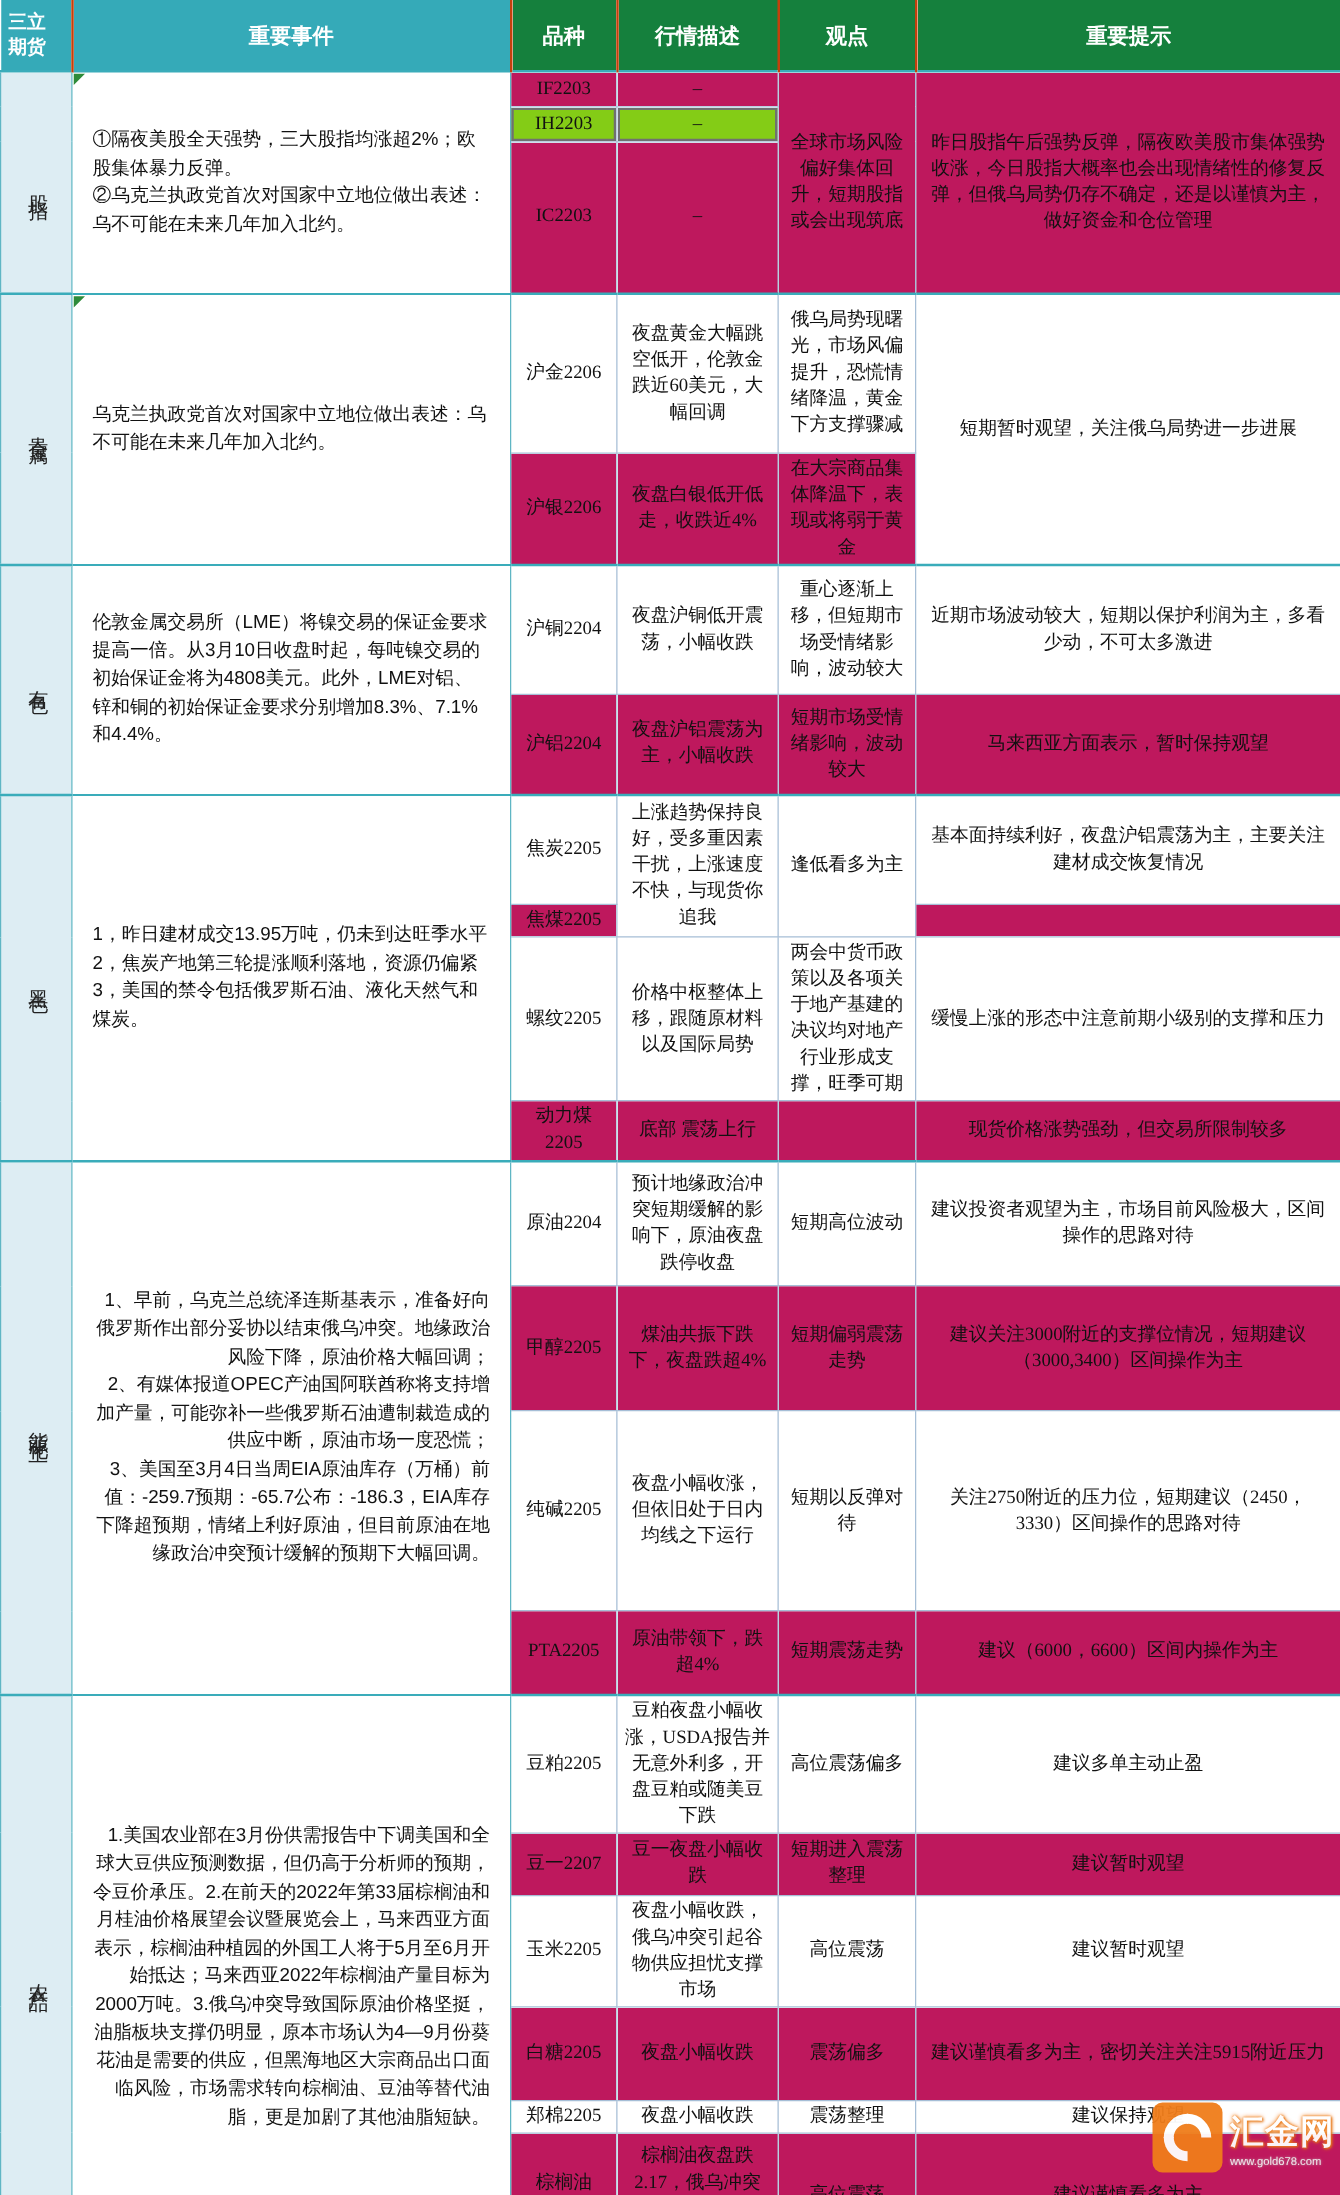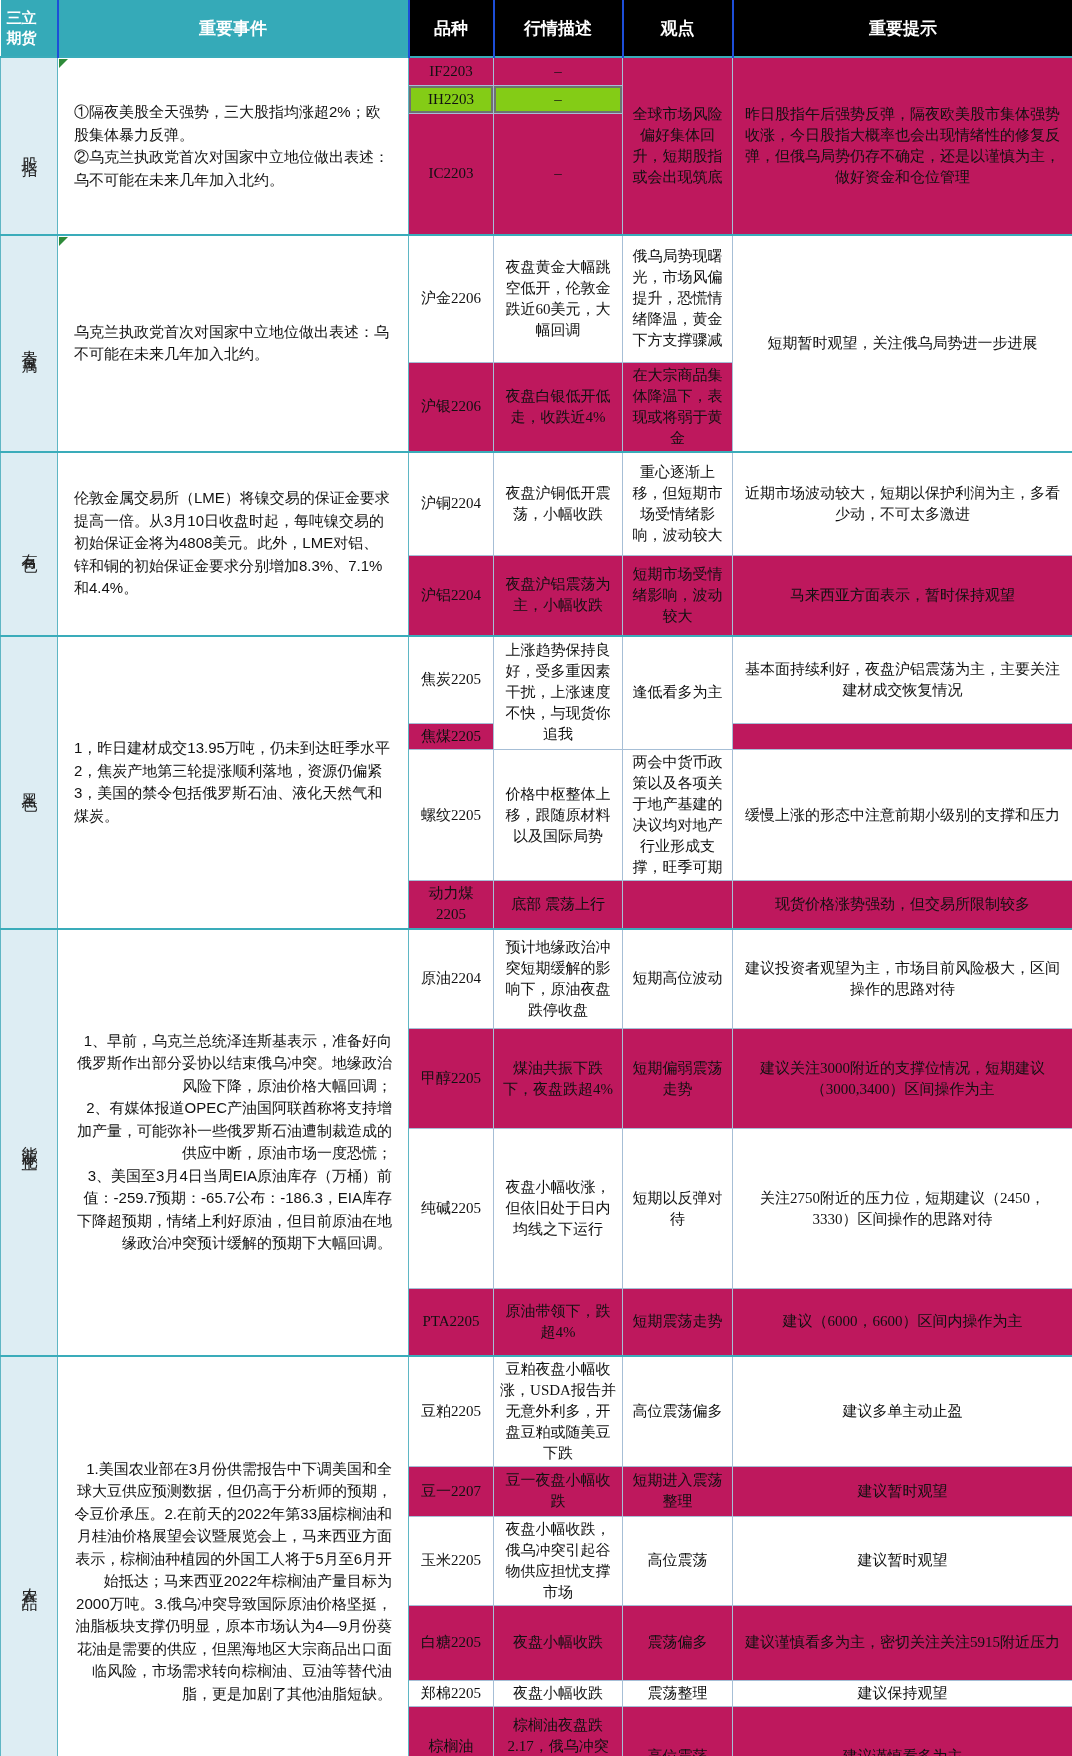--- a/index.html
+++ b/index.html
@@ -13,7 +13,7 @@
      border:none;padding:2px;}
   th.teal{background:#35aab8;}
   th.blue{background:#000000;}
-  th + th{border-left:2px solid #1d4ed8;}
+  th + th{border-left:2px solid #c2410c;}
   .brand{font-size:15px;line-height:1.35;text-align:left;padding-left:6px;white-space:pre-line;}
 
   

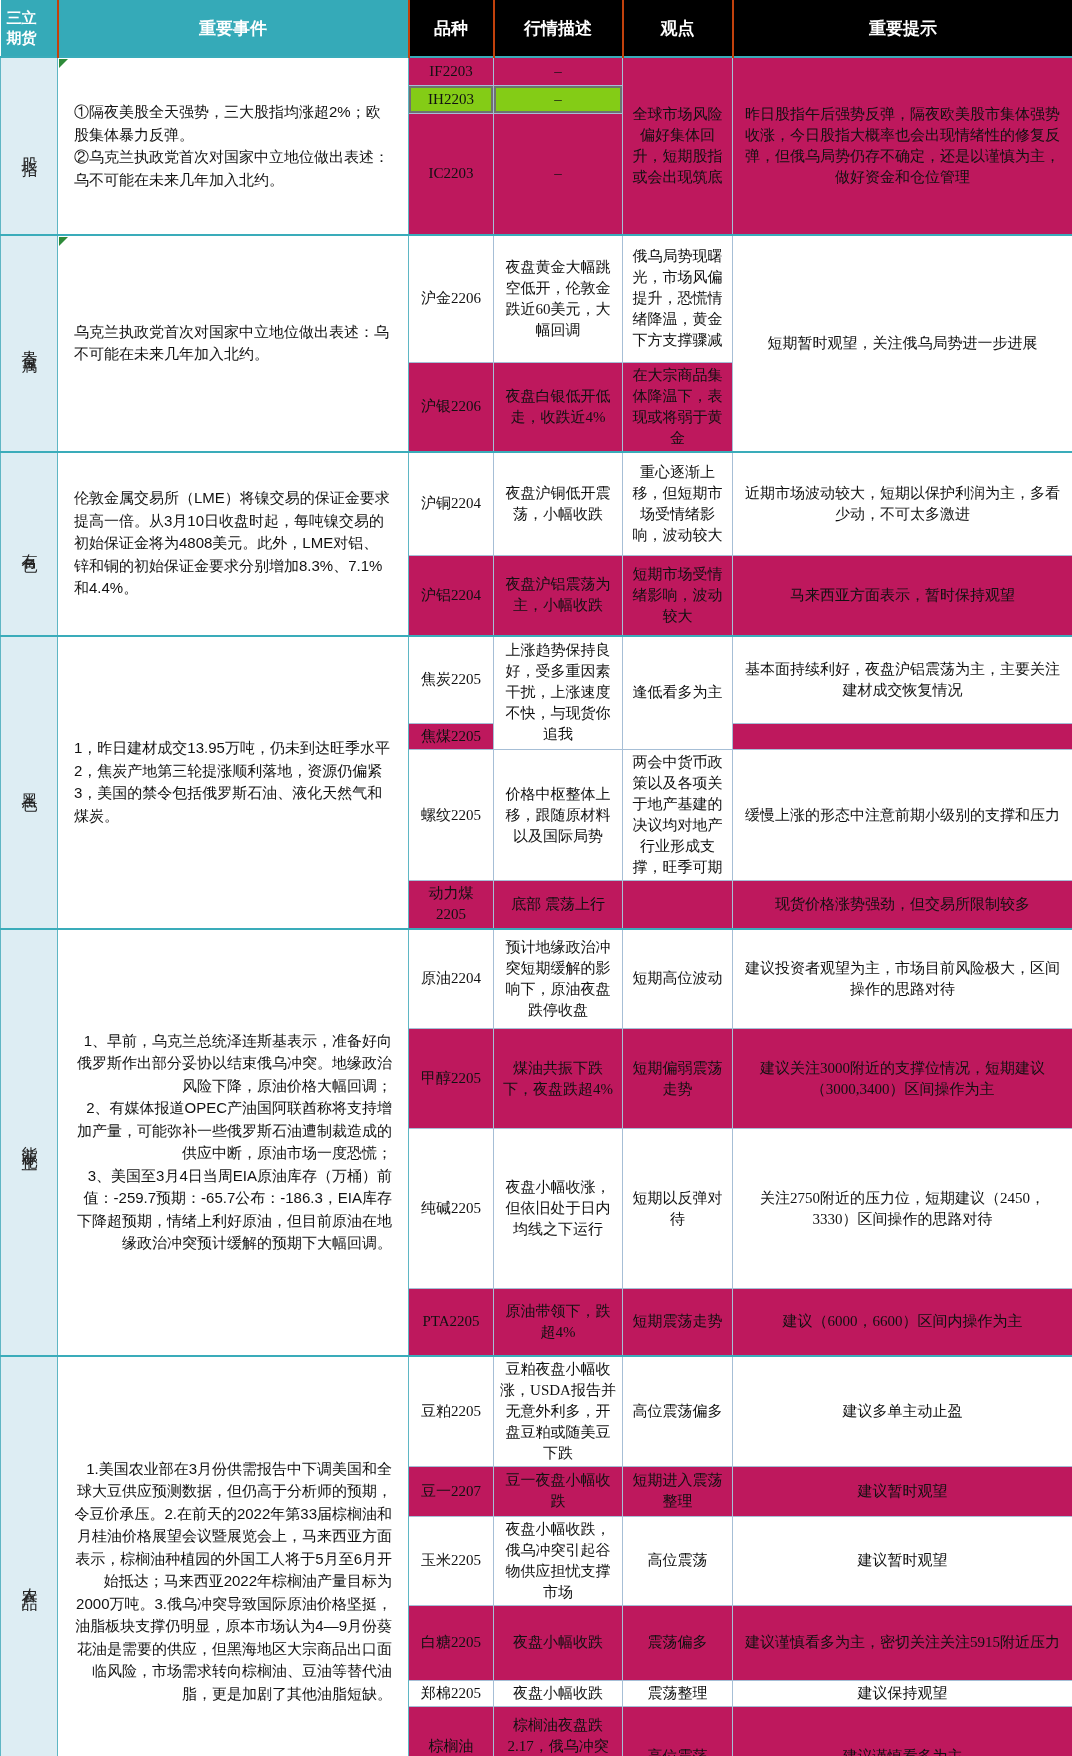--- a/index.html
+++ b/index.html
@@ -12,7 +12,7 @@
   th{color:#fff;font-weight:bold;font-size:17px;text-align:center;vertical-align:middle;
      border:none;padding:2px;}
   th.teal{background:#35aab8;}
-  th.blue{background:#000000;}
+  th.blue{background:#15803d;}
   th + th{border-left:2px solid #c2410c;}
   .brand{font-size:15px;line-height:1.35;text-align:left;padding-left:6px;white-space:pre-line;}
 

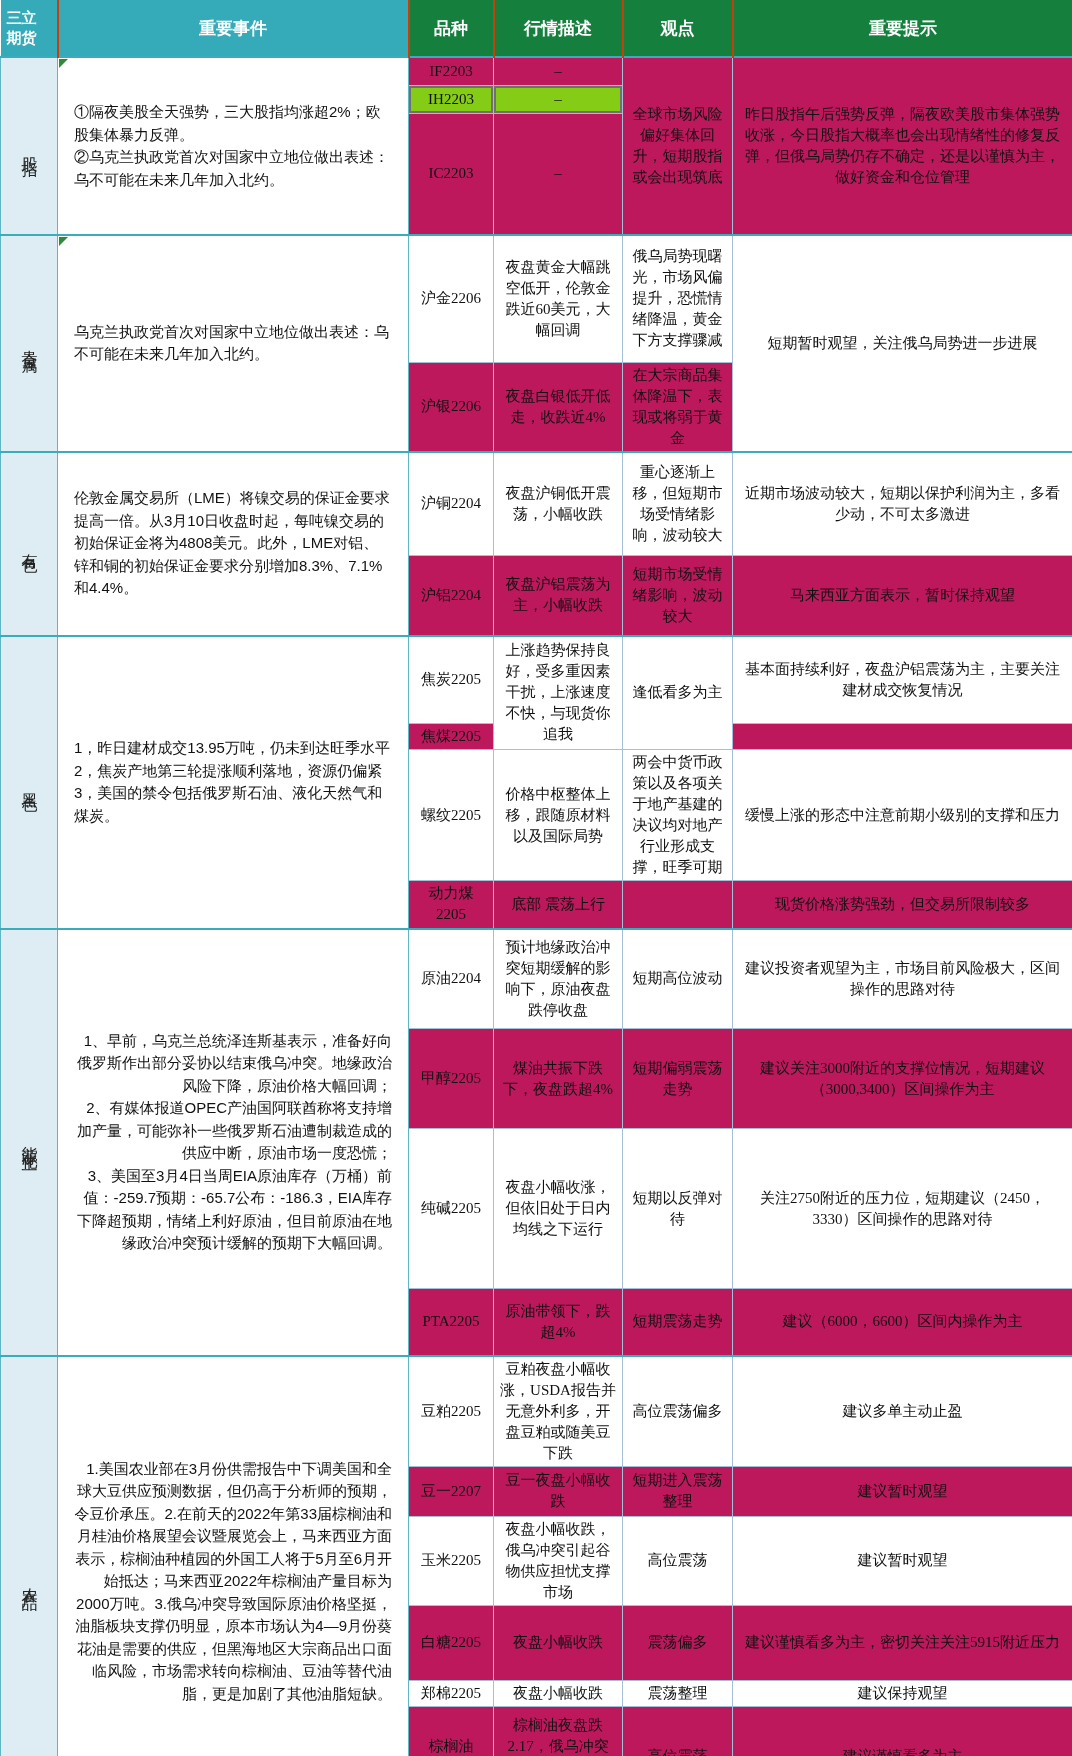--- a/index.html
+++ b/index.html
@@ -216,6 +216,15 @@
 </tbody>
     </table>
 
+<div class="watermark">
+  <div class="wm-logo">
+        <span class="wm-c"></span>
+      </div>
+  <div class="wm-text">
+    <div class="wm-name">汇金网</div>
+    <div class="wm-url">www.gold678.com</div>
+  </div>
 </div>
+</div>
 
 </body></html>

